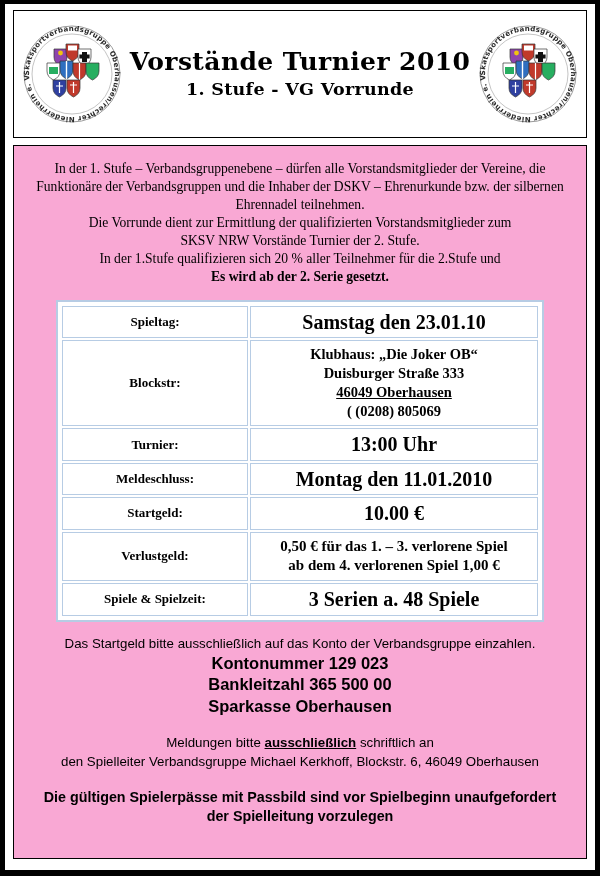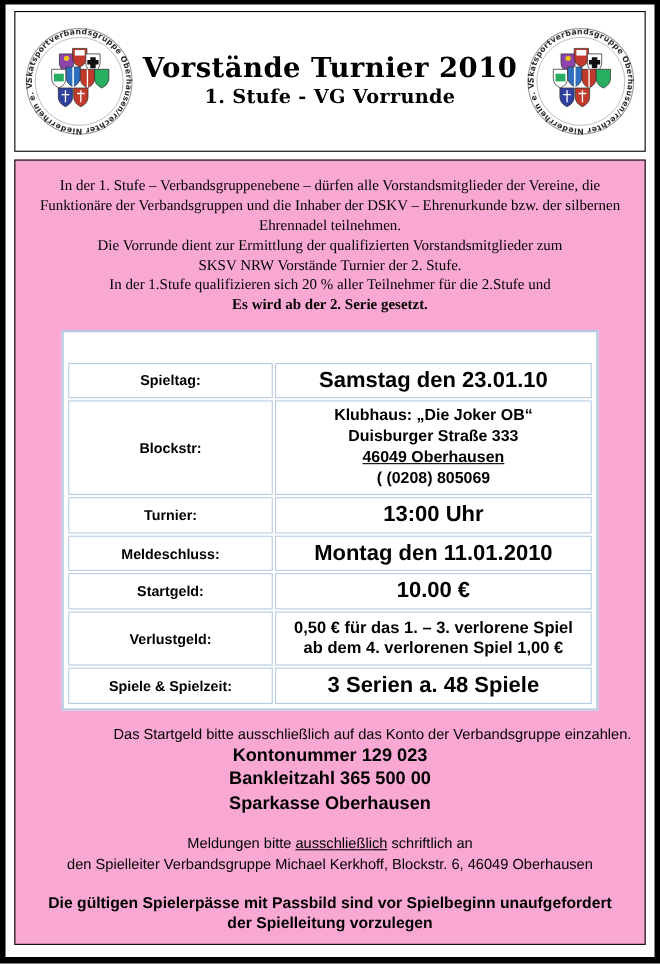--- a/index.html
+++ b/index.html
@@ -107,8 +107,7 @@
     border-spacing: 2px;
     width: 100%;
     table-layout: fixed;
-    font-family: Liberation Sans, sans-serif;
-    margin-top: 24px;
+    font-family: Liberation Serif, serif;
   }
   table.info td {
     border: 1.5px solid #b7cce4;

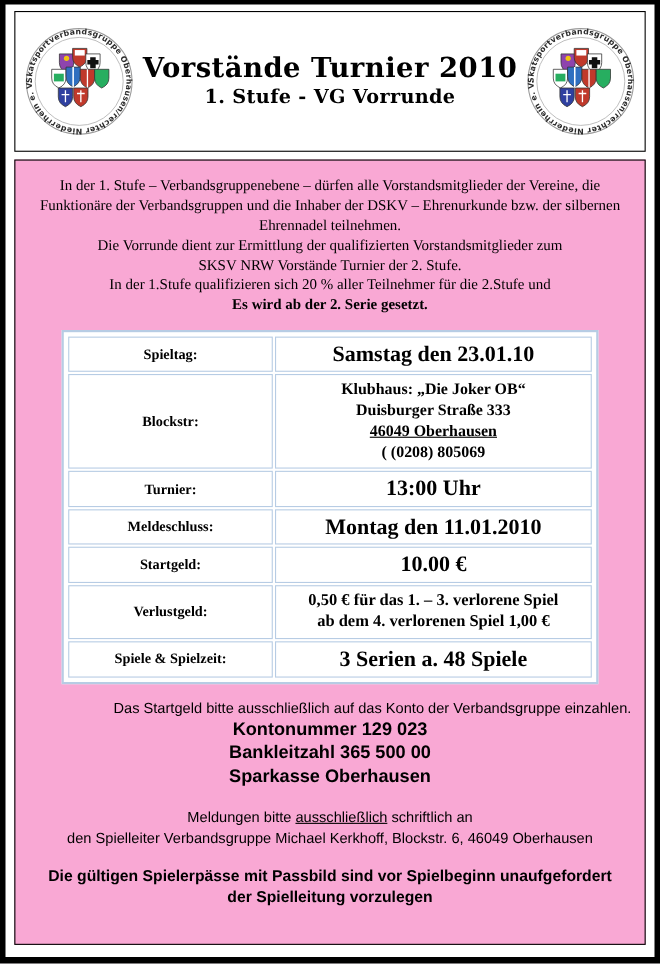--- a/index.html
+++ b/index.html
@@ -145,7 +145,6 @@
   .pay-lead {
     font-size: 13.3px;
     line-height: 1.35;
-    text-align: right;
   }
   .pay-line {
     font-size: 16.5px;

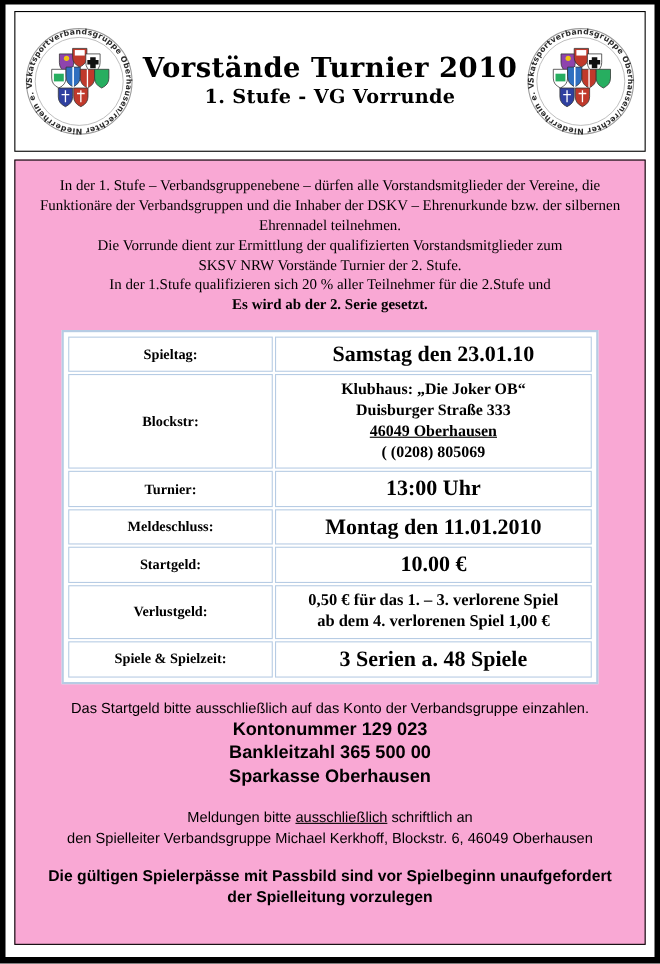--- a/index.html
+++ b/index.html
@@ -159,7 +159,7 @@
     font-size: 13.3px;
     line-height: 1.42;
   }
-  .meld-block .u { text-decoration: underline; font-weight: normal; }
+  .meld-block .u { text-decoration: underline; font-weight: bold; }
 
   .pass-block {
     text-align: center;

